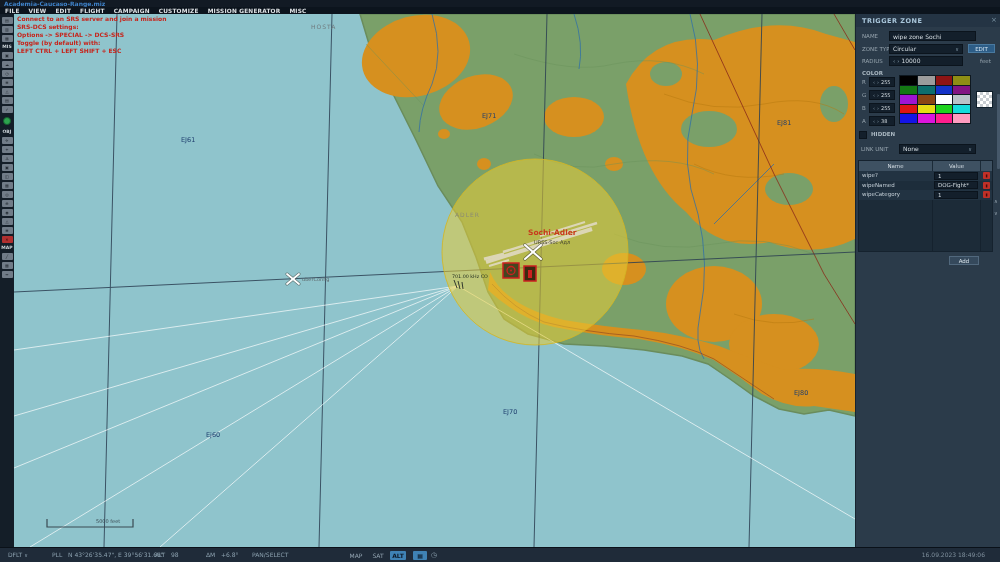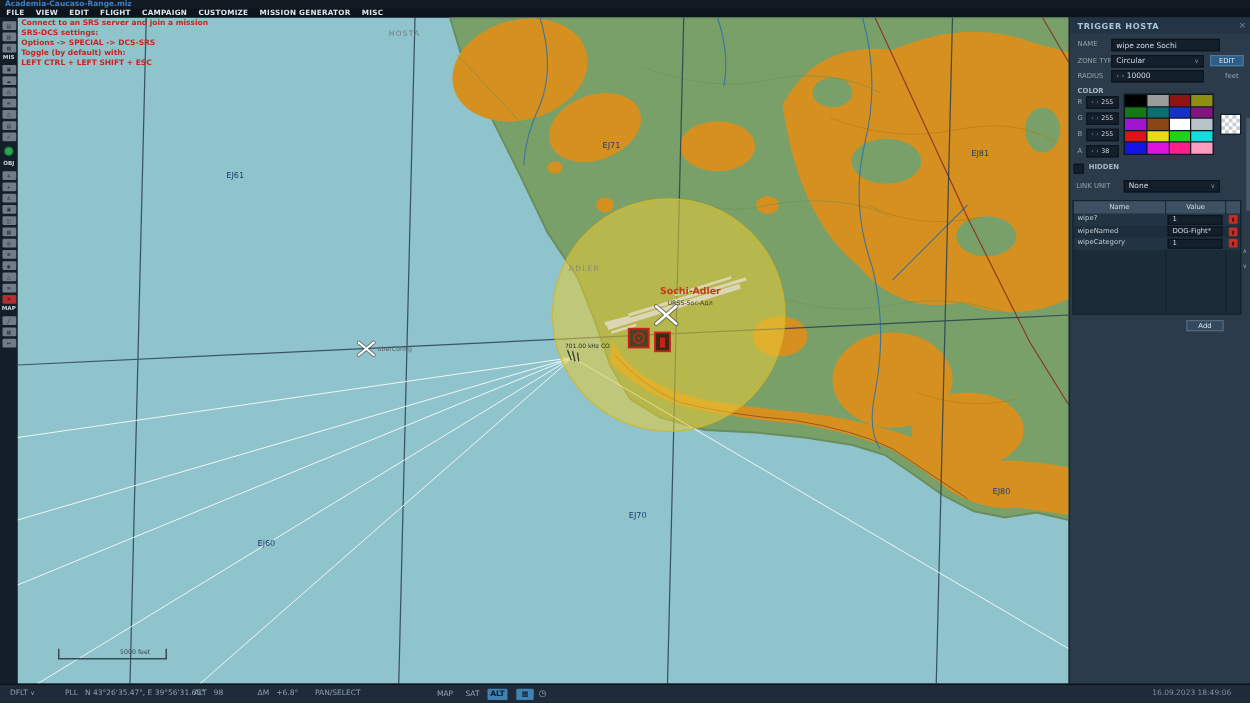--- a/index.html
+++ b/index.html
@@ -237,7 +237,7 @@
 
   <div class="abs panel">
     <div class="abs p-header"></div>
-    <div class="abs p-title">TRIGGER HOSTA</div>
+    <div class="abs p-title">TRIGGER ZONE</div>
     <div class="abs p-close">×</div>
 
     <div class="abs p-label" style="left:6px;top:19px">NAME</div>

